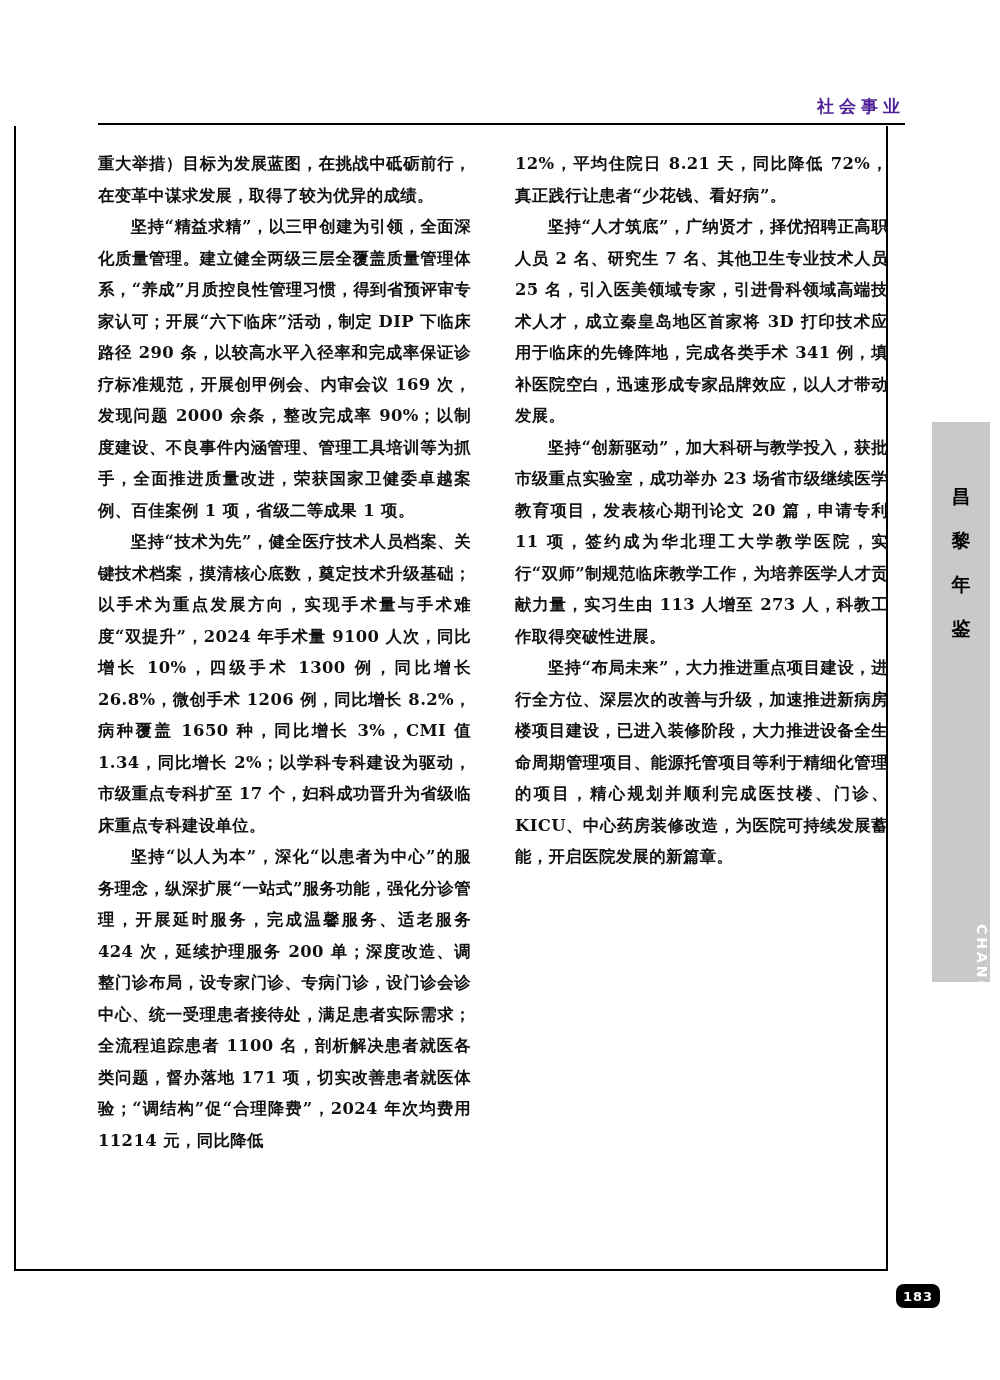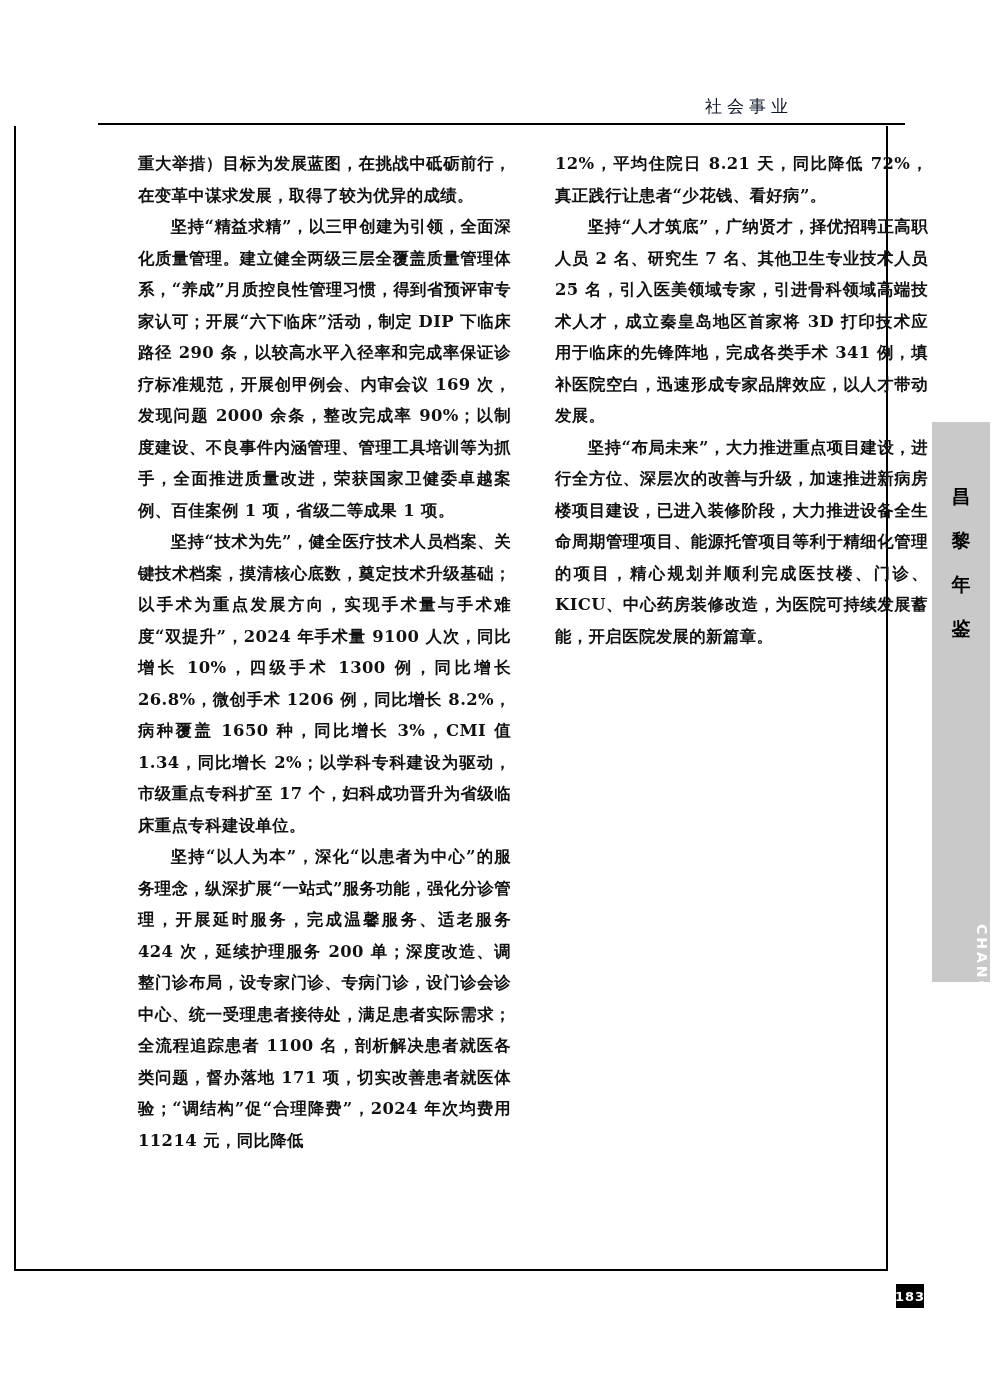--- a/index.html
+++ b/index.html
@@ -23,11 +23,12 @@
     top: 95px;
     right: 95px;
     width: 200px;
+    text-align: right;
     font-family: "DejaVu Serif", serif;
-    font-weight: normal;
+    font-weight: bold;
     font-size: 17px;
     letter-spacing: 5px;
-    color: #0f172a;
+    color: #4c1d95;
   }
   .header-rule {
     position: absolute;

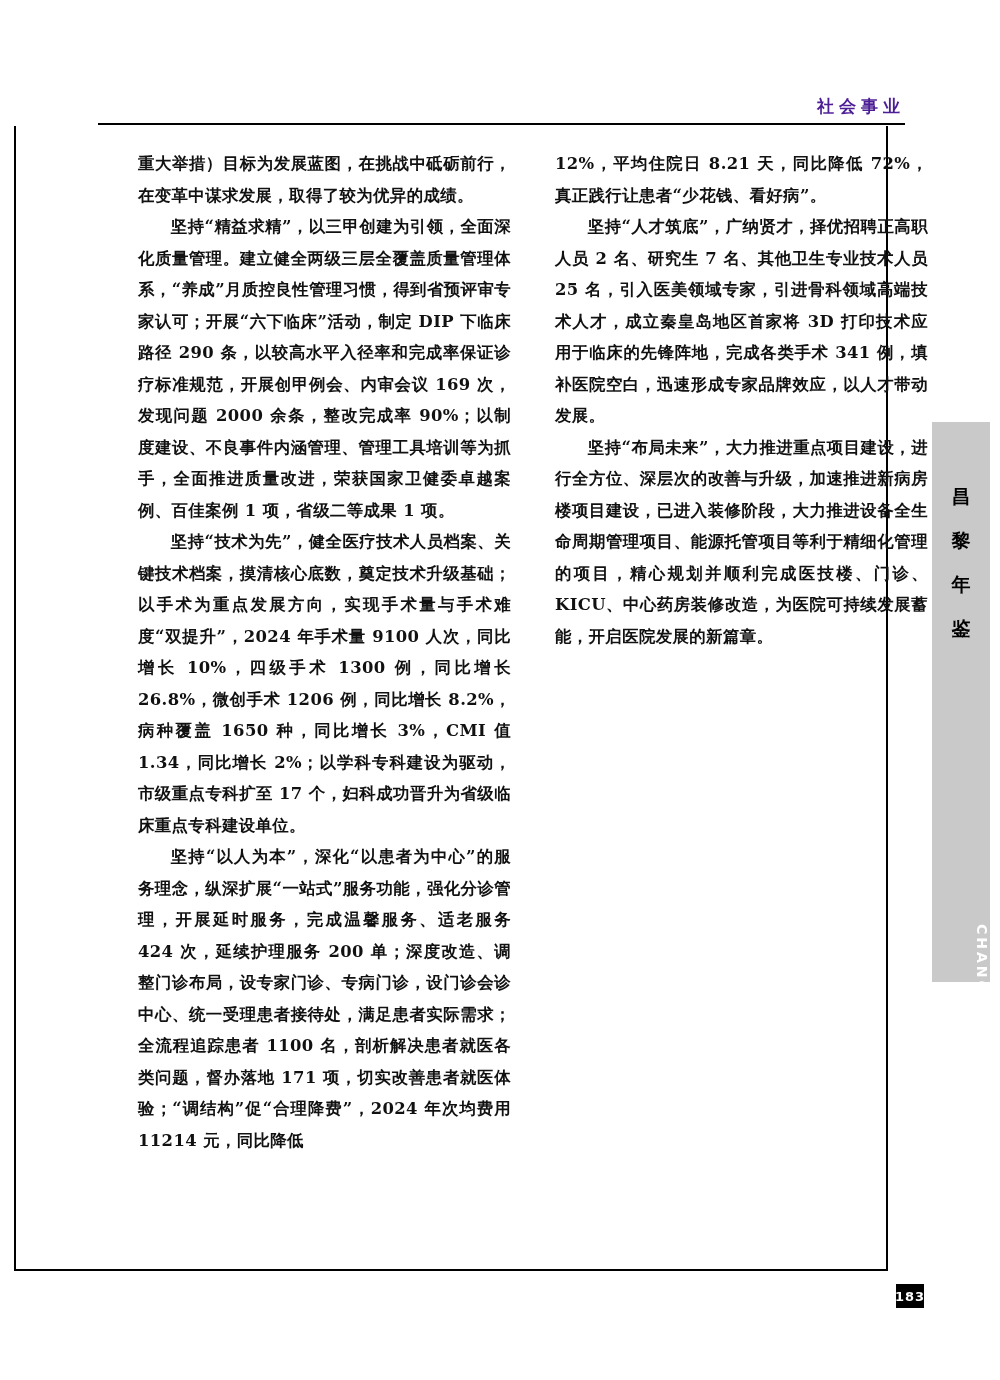--- a/index.html
+++ b/index.html
@@ -57,7 +57,6 @@
     height: 1100px;
     display: flex;
     gap: 44px;
-    margin-left: 40px;
   }
   .col {
     width: 373px;

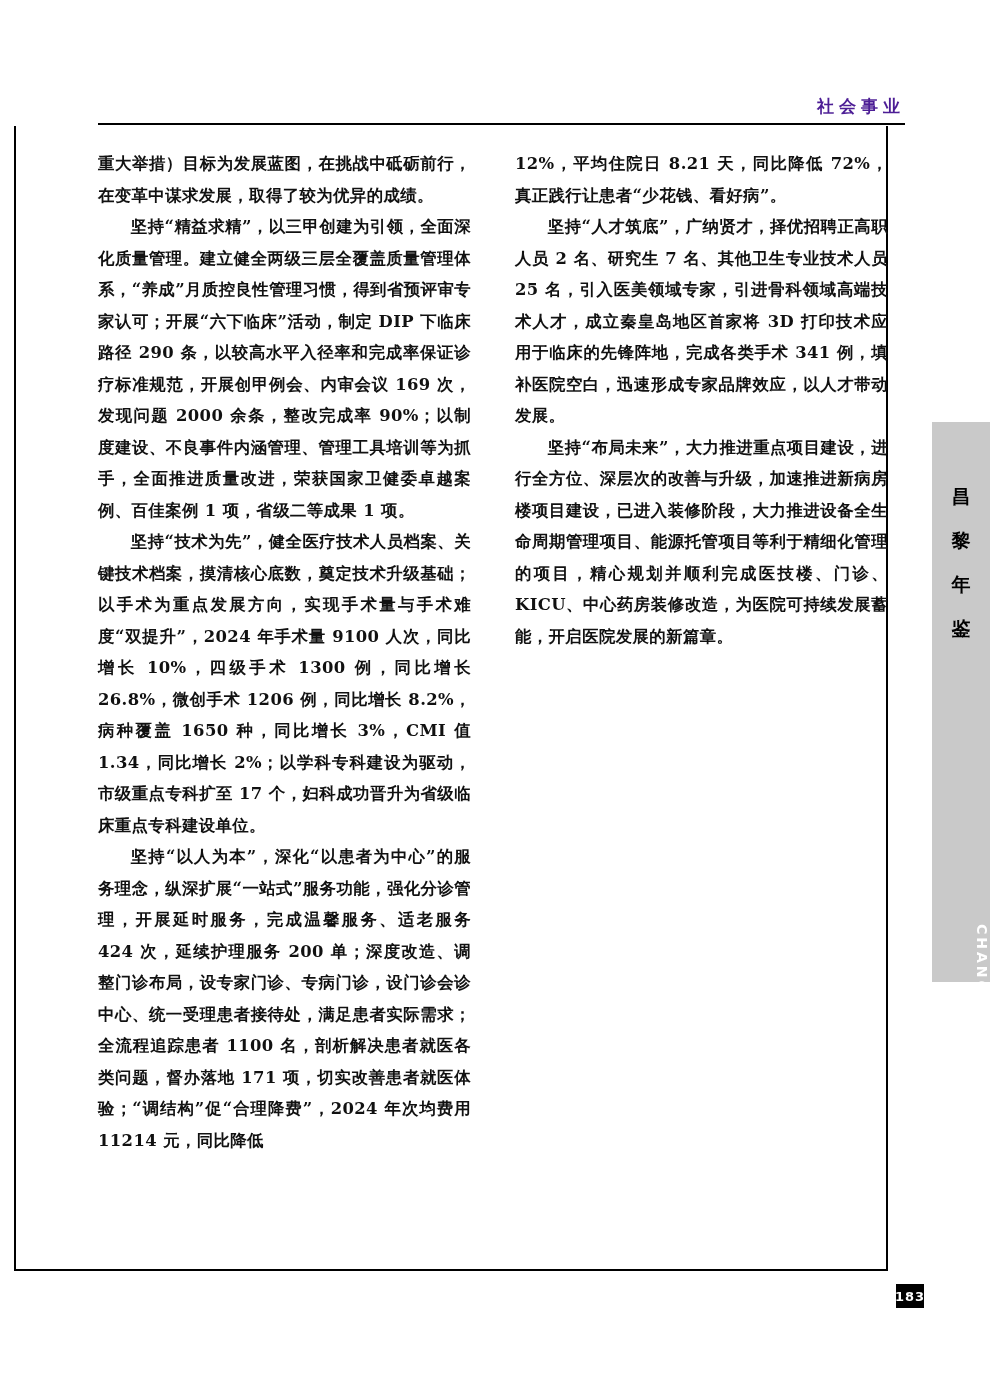--- a/index.html
+++ b/index.html
@@ -158,6 +158,7 @@
     <div class="col">
       <p class="noindent">12%，平均住院日 8.21 天，同比降低 72%，真正践行让患者“少花钱、看好病”。</p>
       <p>坚持“人才筑底”，广纳贤才，择优招聘正高职人员 2 名、研究生 7 名、其他卫生专业技术人员 25 名，引入医美领域专家，引进骨科领域高端技术人才，成立秦皇岛地区首家将 3D 打印技术应用于临床的先锋阵地，完成各类手术 341 例，填补医院空白，迅速形成专家品牌效应，以人才带动发展。</p>
+      <p>坚持“创新驱动”，加大科研与教学投入，获批市级重点实验室，成功举办 23 场省市级继续医学教育项目，发表核心期刊论文 20 篇，申请专利 11 项，签约成为华北理工大学教学医院，实行“双师”制规范临床教学工作，为培养医学人才贡献力量，实习生由 113 人增至 273 人，科教工作取得突破性进展。</p>
       <p>坚持“布局未来”，大力推进重点项目建设，进行全方位、深层次的改善与升级，加速推进新病房楼项目建设，已进入装修阶段，大力推进设备全生命周期管理项目、能源托管项目等利于精细化管理的项目，精心规划并顺利完成医技楼、门诊、KICU、中心药房装修改造，为医院可持续发展蓄能，开启医院发展的新篇章。</p>
 
     </div>

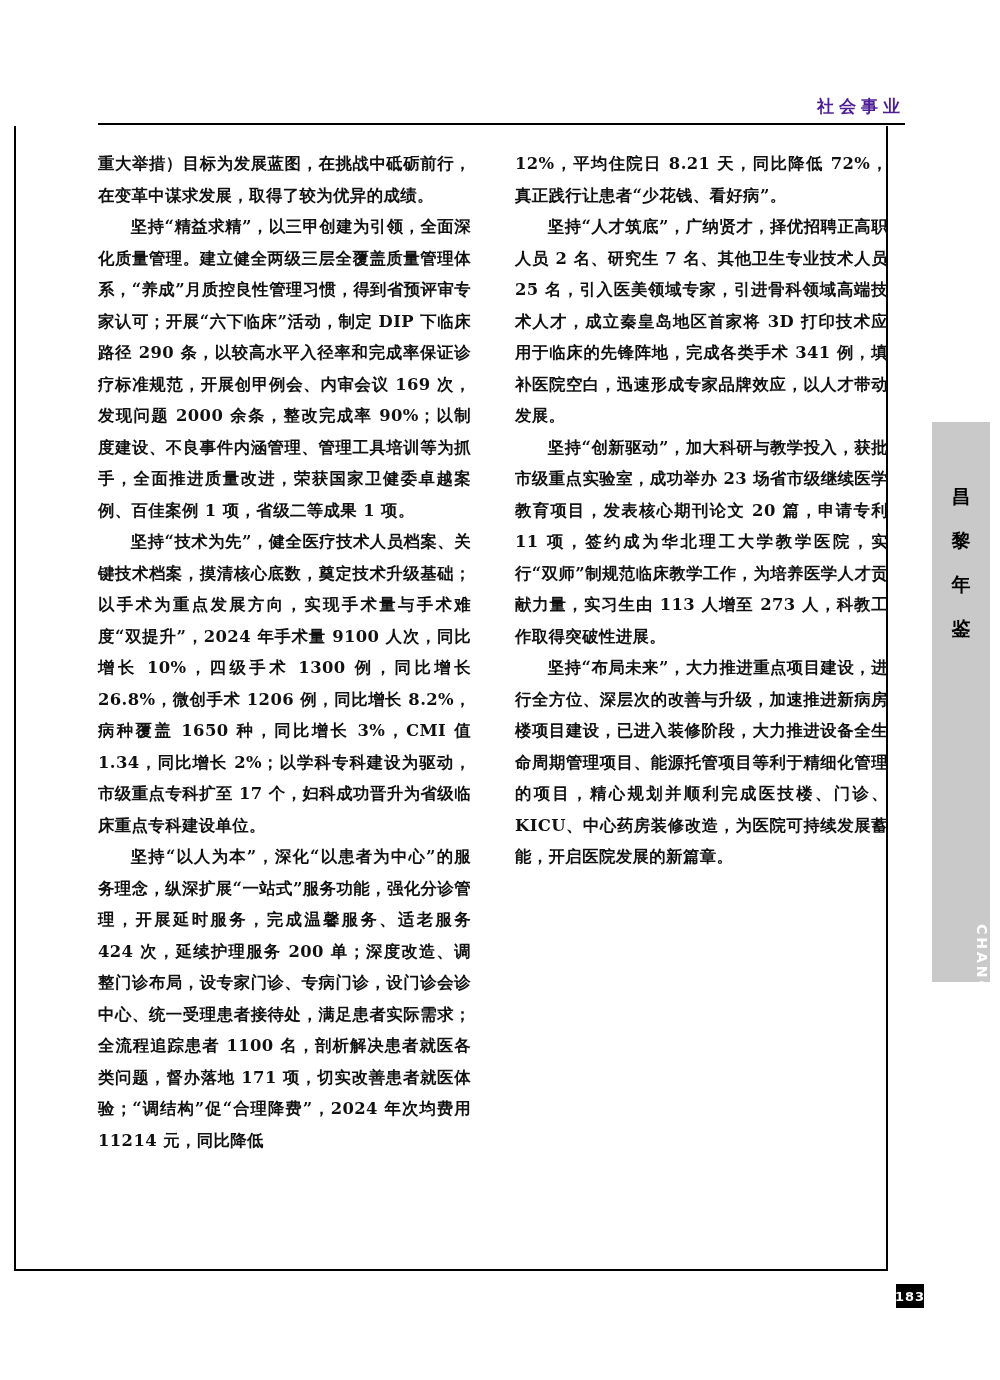--- a/index.html
+++ b/index.html
@@ -125,7 +125,7 @@
     position: absolute;
     top: 1284px;
     left: 896px;
-    width: 28px;
+    width: 44px;
     height: 24px;
     background: #000000;
     color: #ffffff;
@@ -136,6 +136,7 @@
     align-items: center;
     justify-content: center;
     letter-spacing: 1px;
+    border-radius: 8px;
   }
 </style>
 </head>

